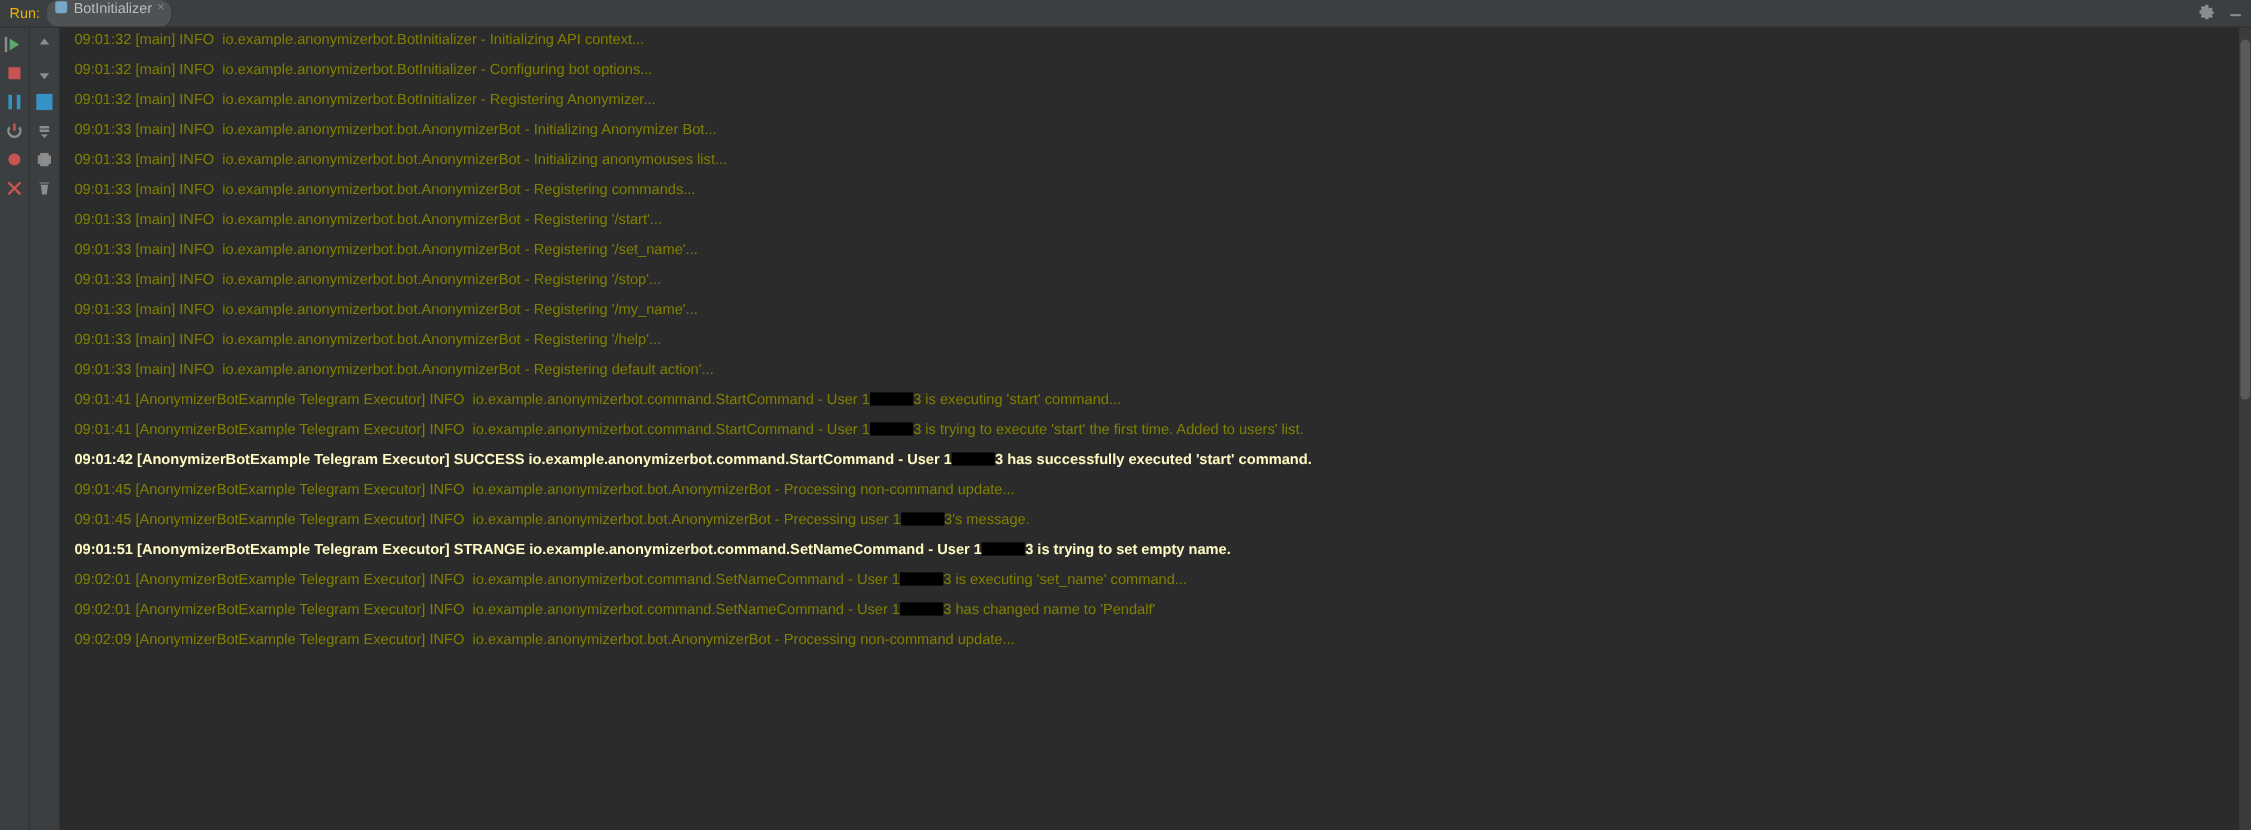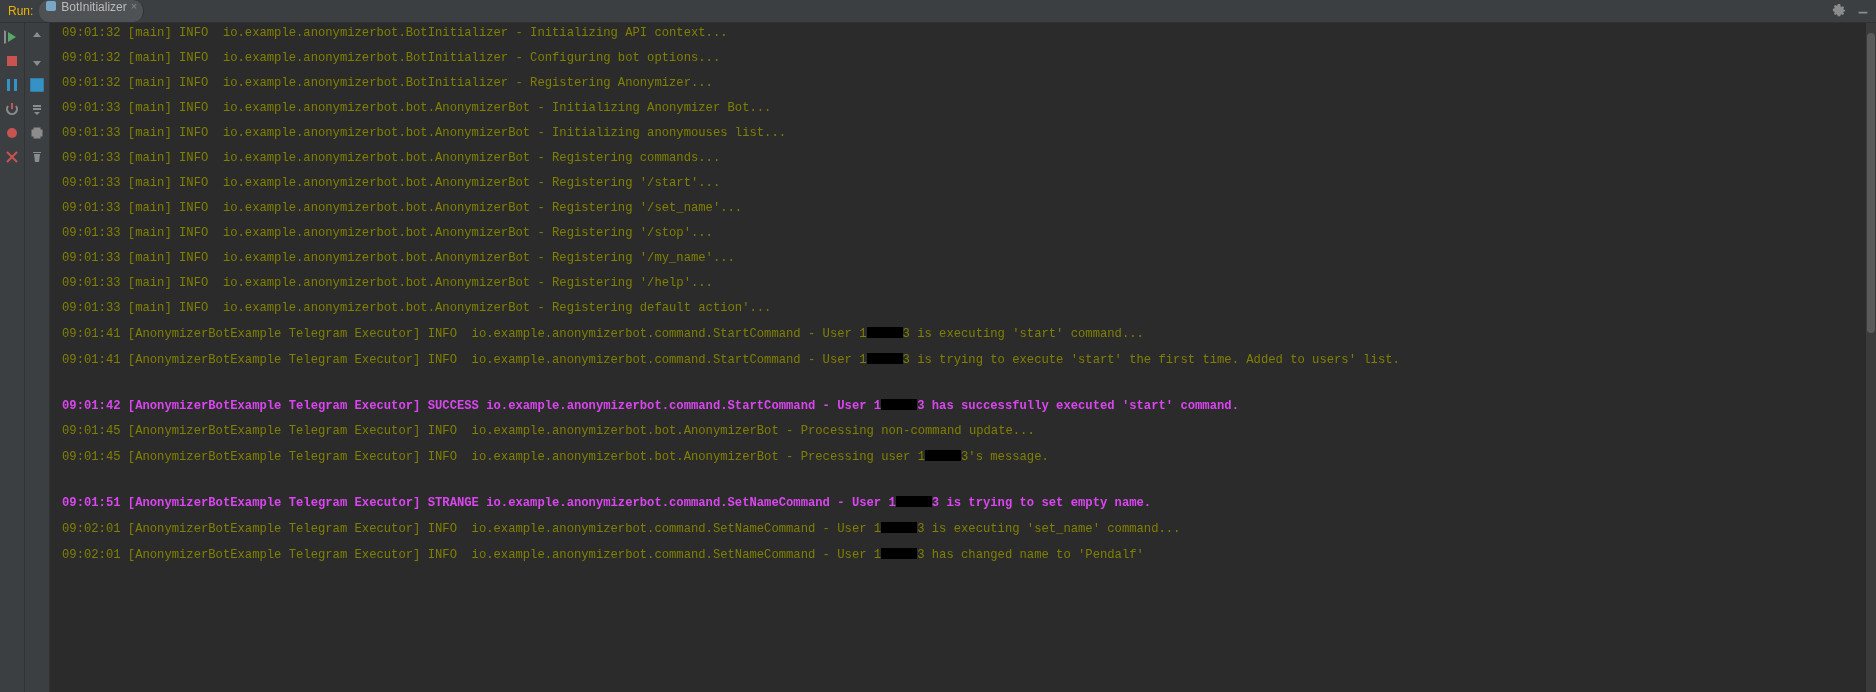--- a/index.html
+++ b/index.html
@@ -81,7 +81,7 @@
   .console {
     flex:1;
     padding: 4px 4px 4px 12px;
-    font-family: Liberation Mono, monospace;
+    font-family: Liberation Sans, sans-serif;
     font-size: 12.2px;
     line-height: 12.5px;
     color: #808000; 

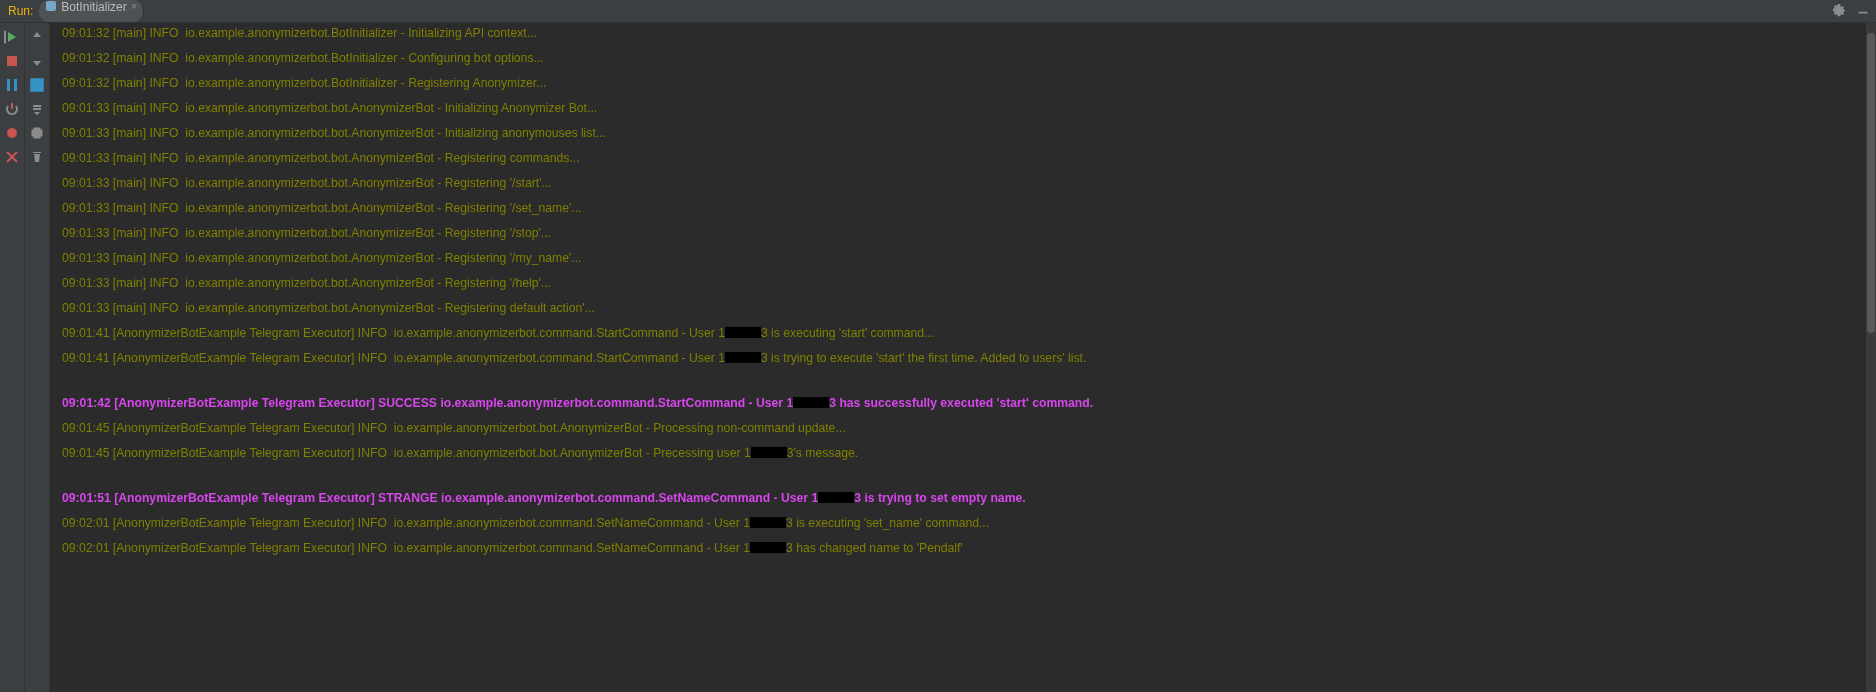--- a/index.html
+++ b/index.html
@@ -90,7 +90,7 @@
     position: relative;
   }
   .line { display:block; }
-  .bold { font-weight: bold; color:#d946ef;margin-top:20px; }
+  .bold { font-weight: bold; color:#fef9c3; }
   .blackbox {
     display:inline-block;
     background:#000;

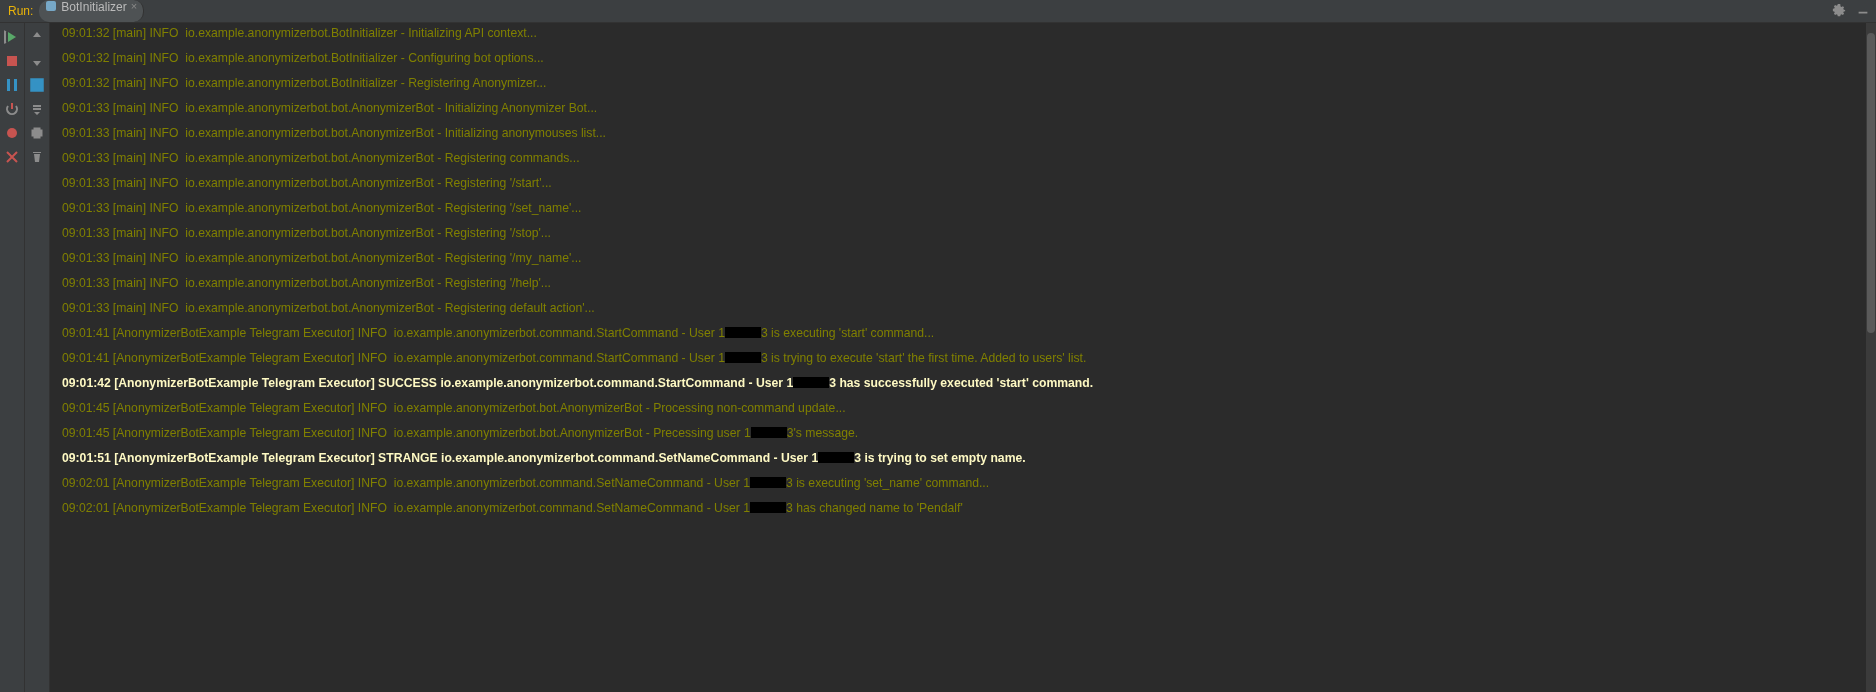--- a/index.html
+++ b/index.html
@@ -244,6 +244,7 @@
 <span class="line bold">09:01:51 [AnonymizerBotExample Telegram Executor] STRANGE io.example.anonymizerbot.command.SetNameCommand - User 1<span class="blackbox"></span>3 is trying to set empty name.</span>
 <span class="line">09:02:01 [AnonymizerBotExample Telegram Executor] INFO  io.example.anonymizerbot.command.SetNameCommand - User 1<span class="blackbox"></span>3 is executing 'set_name' command...</span>
 <span class="line">09:02:01 [AnonymizerBotExample Telegram Executor] INFO  io.example.anonymizerbot.command.SetNameCommand - User 1<span class="blackbox"></span>3 has changed name to 'Pendalf'</span>
+<span class="line">09:02:09 [AnonymizerBotExample Telegram Executor] INFO  io.example.anonymizerbot.bot.AnonymizerBot - Processing non-command update...</span>
 
 
 

